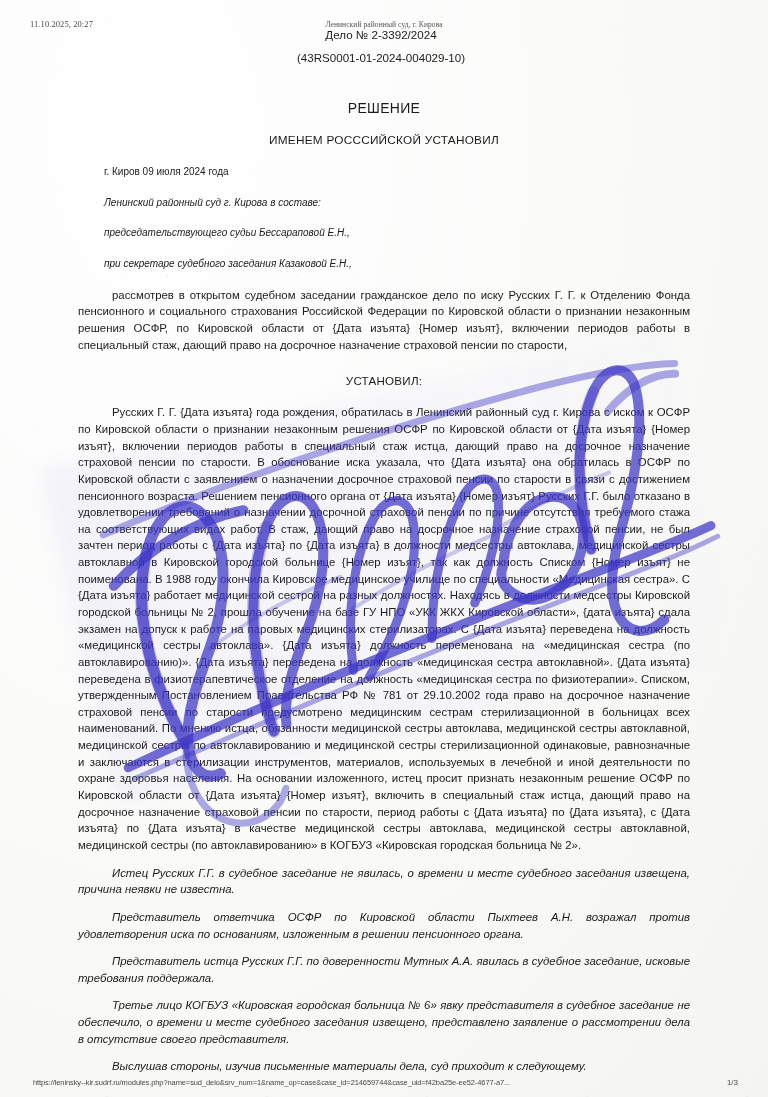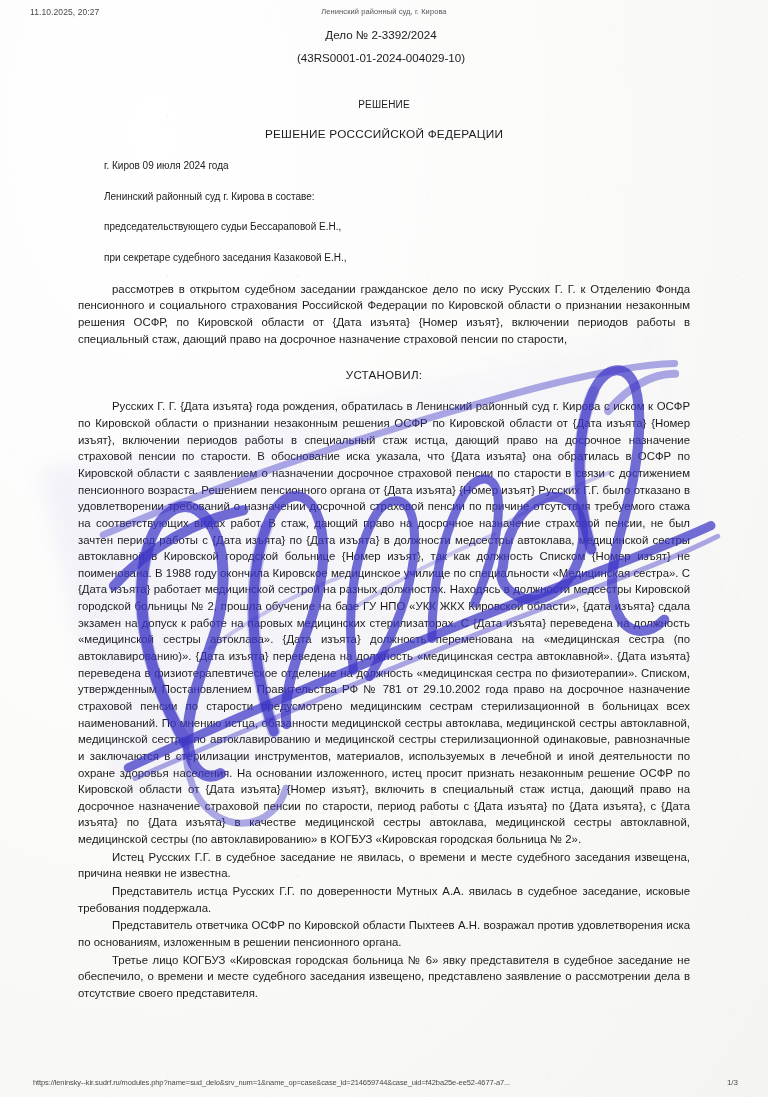--- a/index.html
+++ b/index.html
@@ -43,12 +43,13 @@
   
   .print-header {
     position: absolute;
-    top: 7px; left: 0; right: 0;
+    top: 19px; left: 0; right: 0;
     display: flex;
-    align-items: flex-start;
+    align-items: center;
     font-size: 8.5px;
     color: #4a4a4a;
     letter-spacing: .01em;
+    font-family: Liberation Serif, serif;
   }
   .print-header .ph-date { margin-left: 30px; }
   .print-header .ph-court {

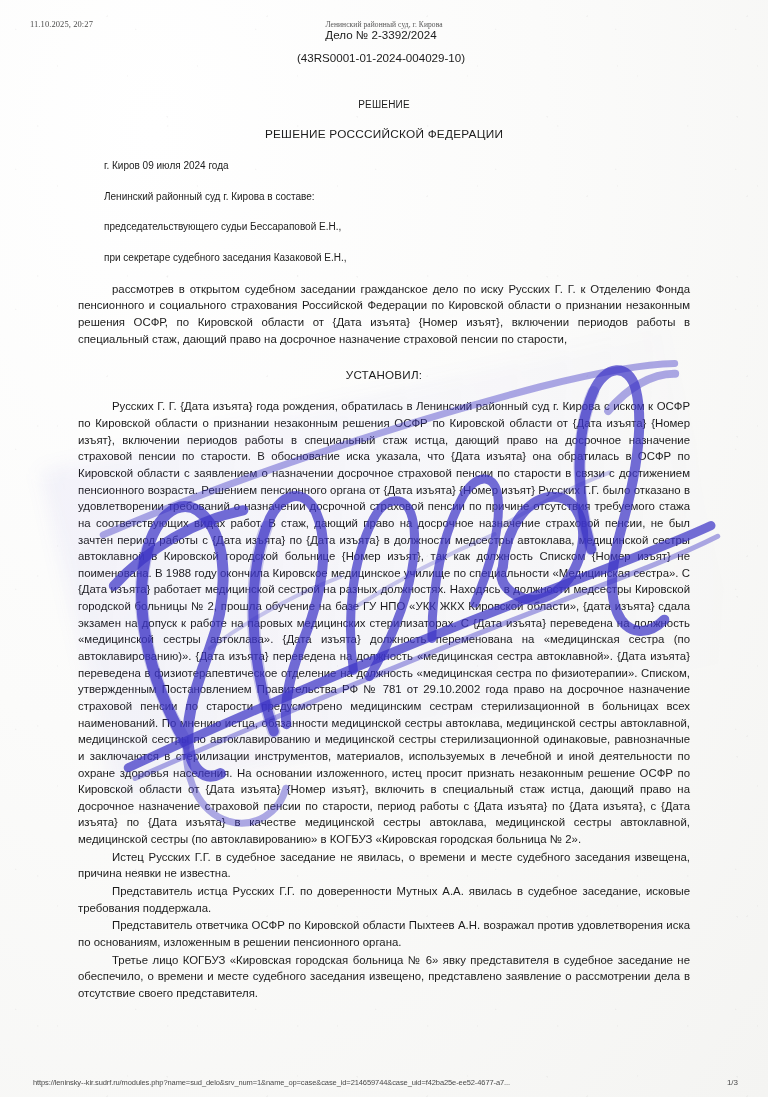--- a/index.html
+++ b/index.html
@@ -101,7 +101,7 @@
   .title {
     text-align: center;
     margin: 32px 0 0 0;
-    font-size: 10px;
+    font-size: 14px;
     letter-spacing: .02em;
   }
   .subtitle {

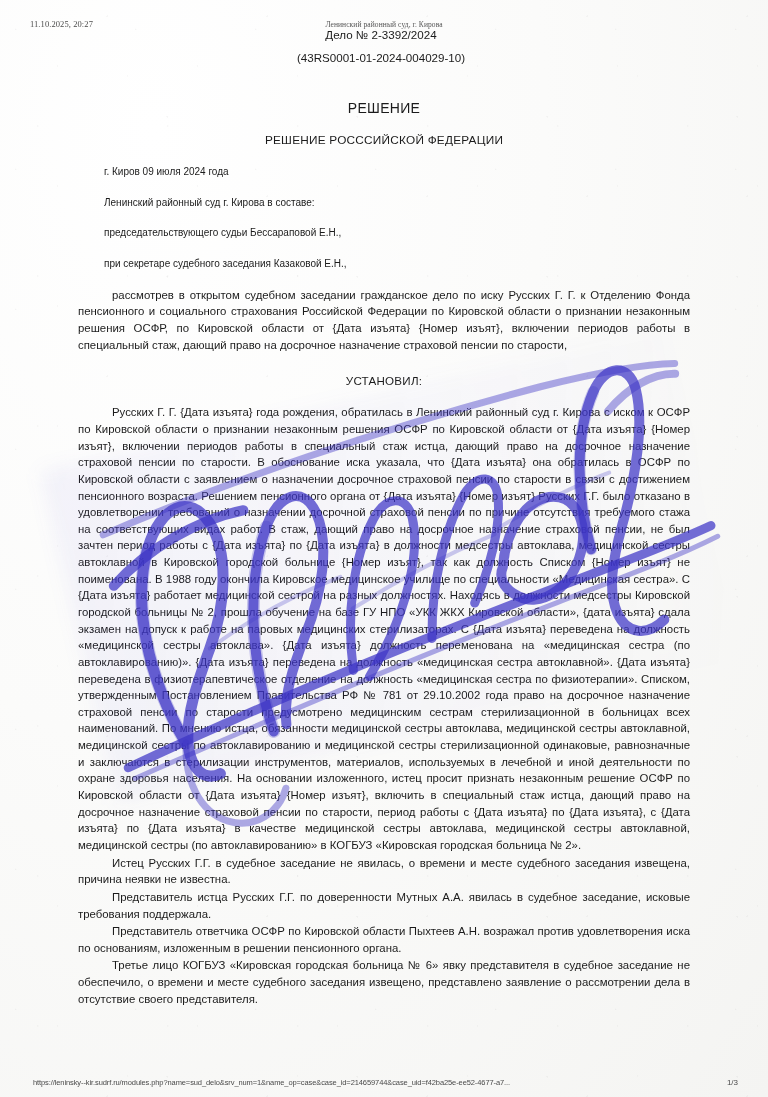--- a/index.html
+++ b/index.html
@@ -179,7 +179,7 @@
     <p class="case-uid">(43RS0001-01-2024-004029-10)</p>
 
     <p class="title">РЕШЕНИЕ</p>
-    <p class="subtitle">РЕШЕНИЕ РОСССИЙСКОЙ ФЕДЕРАЦИИ</p>
+    <p class="subtitle">ИМЕНЕМ РОСССИЙСКОЙ УСТАНОВИЛ</p>
 
     <p class="intro-line">г. Киров 09 июля 2024 года</p>
     <p class="intro-line">Ленинский районный суд г. Кирова в составе:</p>

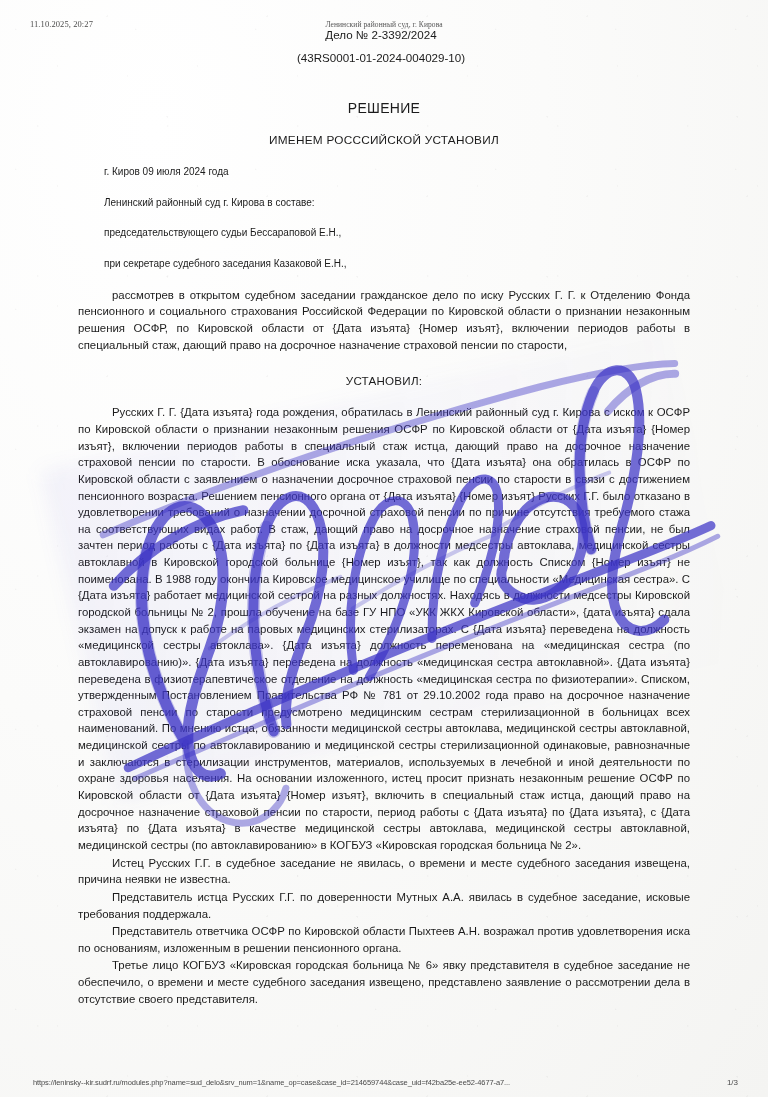--- a/index.html
+++ b/index.html
@@ -115,7 +115,7 @@
     margin: 16px 0 0 26px;
     font-size: 10px;
   }
-  .intro-line + .intro-line { margin-top: 16px; }
+  .intro-line + .intro-line { margin-top: 16px; font-style: italic; }
 
   .para {
     margin: 15px 0 0 0;

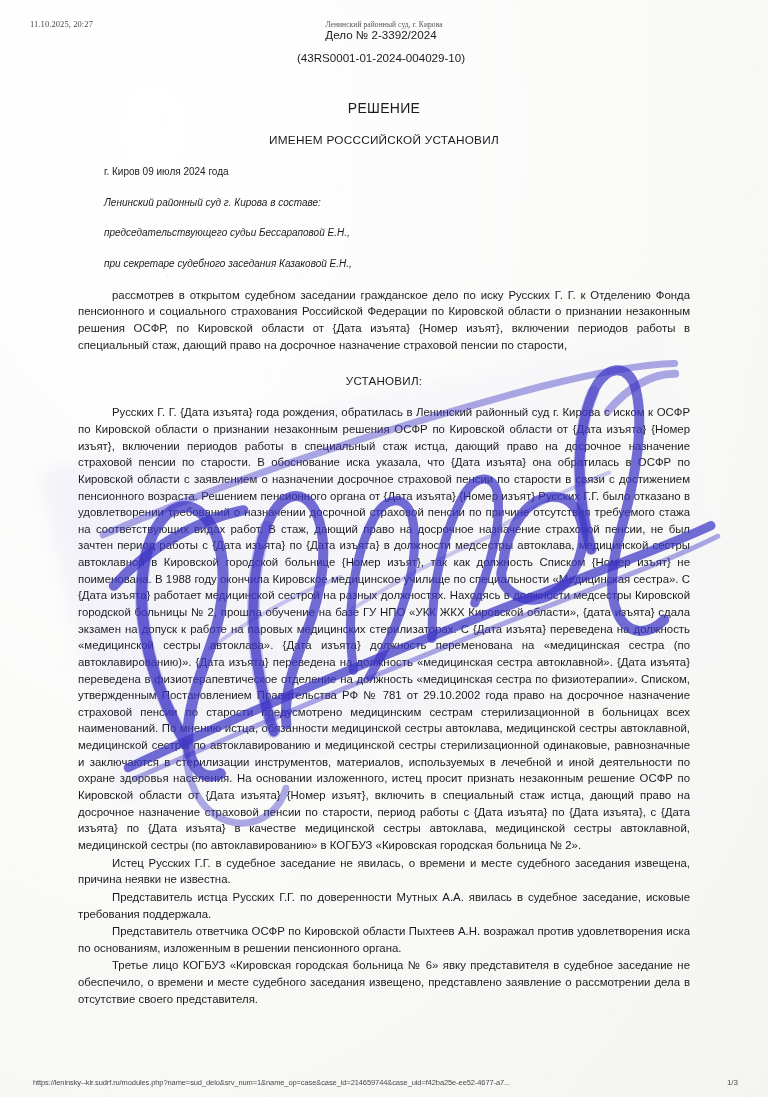--- a/index.html
+++ b/index.html
@@ -124,7 +124,7 @@
     font-size: 11.4px;
     line-height: 1.46;
   }
-  .para.tight { margin-top: 1px; }
+  .para.tight { margin-top: 11px; font-style: italic; }
 
   .section-head {
     text-align: center;

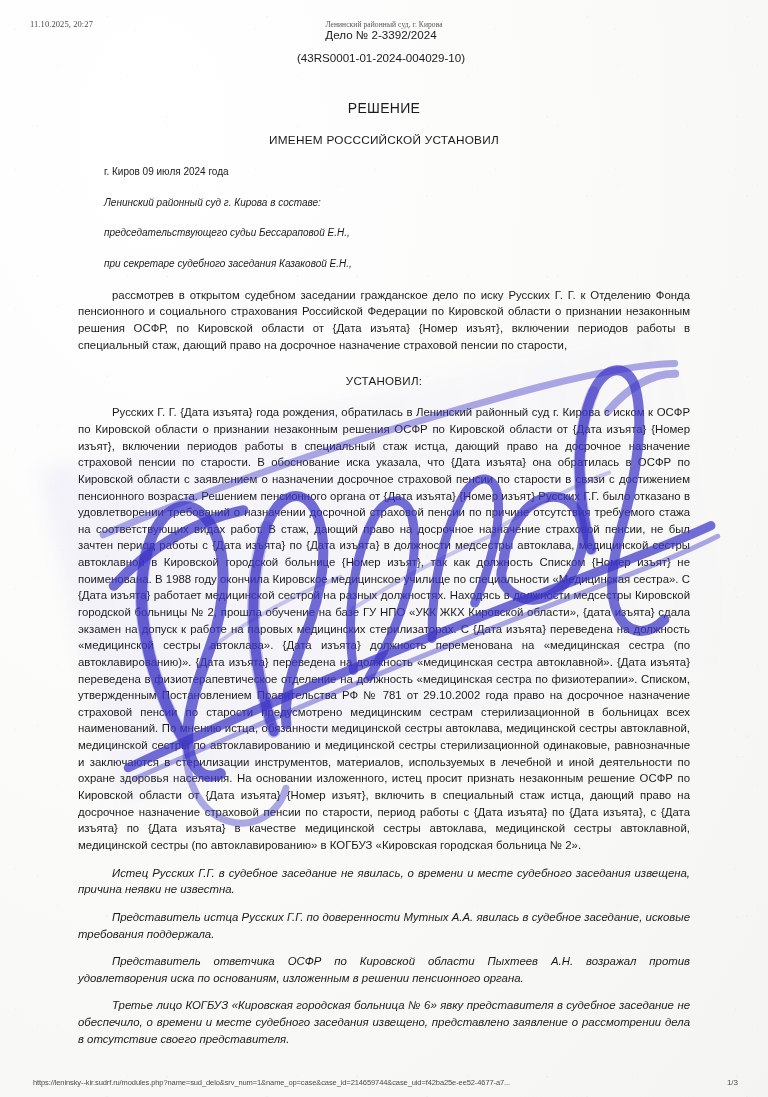--- a/index.html
+++ b/index.html
@@ -192,8 +192,8 @@
 
     <p class="para">Русских Г. Г. {Дата изъята} года рождения, обратилась в Ленинский районный суд г. Кирова с иском к ОСФР по Кировской области о признании незаконным решения ОСФР по Кировской области от {Дата изъята} {Номер изъят}, включении периодов работы в специальный стаж истца, дающий право на досрочное назначение страховой пенсии по старости. В обоснование иска указала, что {Дата изъята} она обратилась в ОСФР по Кировской области с заявлением о назначении досрочное страховой пенсии по старости в связи с достижением пенсионного возраста. Решением пенсионного органа от {Дата изъята} {Номер изъят} Русских Г.Г. было отказано в удовлетворении требований о назначении досрочной страховой пенсии по причине отсутствия требуемого стажа на соответствующих видах работ. В стаж, дающий право на досрочное назначение страховой пенсии, не был зачтен период работы с {Дата изъята} по {Дата изъята} в должности медсестры автоклава, медицинской сестры автоклавной в Кировской городской больнице {Номер изъят}, так как должность Списком {Номер изъят} не поименована. В 1988 году окончила Кировское медицинское училище по специальности «Медицинская сестра». С {Дата изъята} работает медицинской сестрой на разных должностях. Находясь в должности медсестры Кировской городской больницы № 2, прошла обучение на базе ГУ НПО «УКК ЖКХ Кировской области», {дата изъята} сдала экзамен на допуск к работе на паровых медицинских стерилизаторах. С {Дата изъята} переведена на должность «медицинской сестры автоклава». {Дата изъята} должность переменована на «медицинская сестра (по автоклавированию)». {Дата изъята} переведена на должность «медицинская сестра автоклавной». {Дата изъята} переведена в физиотерапевтическое отделение на должность «медицинская сестра по физиотерапии». Списком, утвержденным Постановлением Правительства РФ № 781 от 29.10.2002 года право на досрочное назначение страховой пенсии по старости предусмотрено медицинским сестрам стерилизационной в больницах всех наименований. По мнению истца, обязанности медицинской сестры автоклава, медицинской сестры автоклавной, медицинской сестры по автоклавированию и медицинской сестры стерилизационной одинаковые, равнозначные и заключаются в стерилизации инструментов, материалов, используемых в лечебной и иной деятельности по охране здоровья населения. На основании изложенного, истец просит признать незаконным решение ОСФР по Кировской области от {Дата изъята} {Номер изъят}, включить в специальный стаж истца, дающий право на досрочное назначение страховой пенсии по старости, период работы с {Дата изъята} по {Дата изъята}, с {Дата изъята} по {Дата изъята} в качестве медицинской сестры автоклава, медицинской сестры автоклавной, медицинской сестры (по автоклавированию» в КОГБУЗ «Кировская городская больница № 2».</p>
     <p class="para tight">Истец Русских Г.Г. в судебное заседание не явилась, о времени и месте судебного заседания извещена, причина неявки не известна.</p>
+    <p class="para tight">Представитель ответчика ОСФР по Кировской области Пыхтеев А.Н. возражал против удовлетворения иска по основаниям, изложенным в решении пенсионного органа.</p>
     <p class="para tight">Представитель истца Русских Г.Г. по доверенности Мутных А.А. явилась в судебное заседание, исковые требования поддержала.</p>
-    <p class="para tight">Представитель ответчика ОСФР по Кировской области Пыхтеев А.Н. возражал против удовлетворения иска по основаниям, изложенным в решении пенсионного органа.</p>
     <p class="para tight">Третье лицо КОГБУЗ «Кировская городская больница № 6» явку представителя в судебное заседание не обеспечило, о времени и месте судебного заседания извещено, представлено заявление о рассмотрении дела в отсутствие своего представителя.</p>
 
   </div>

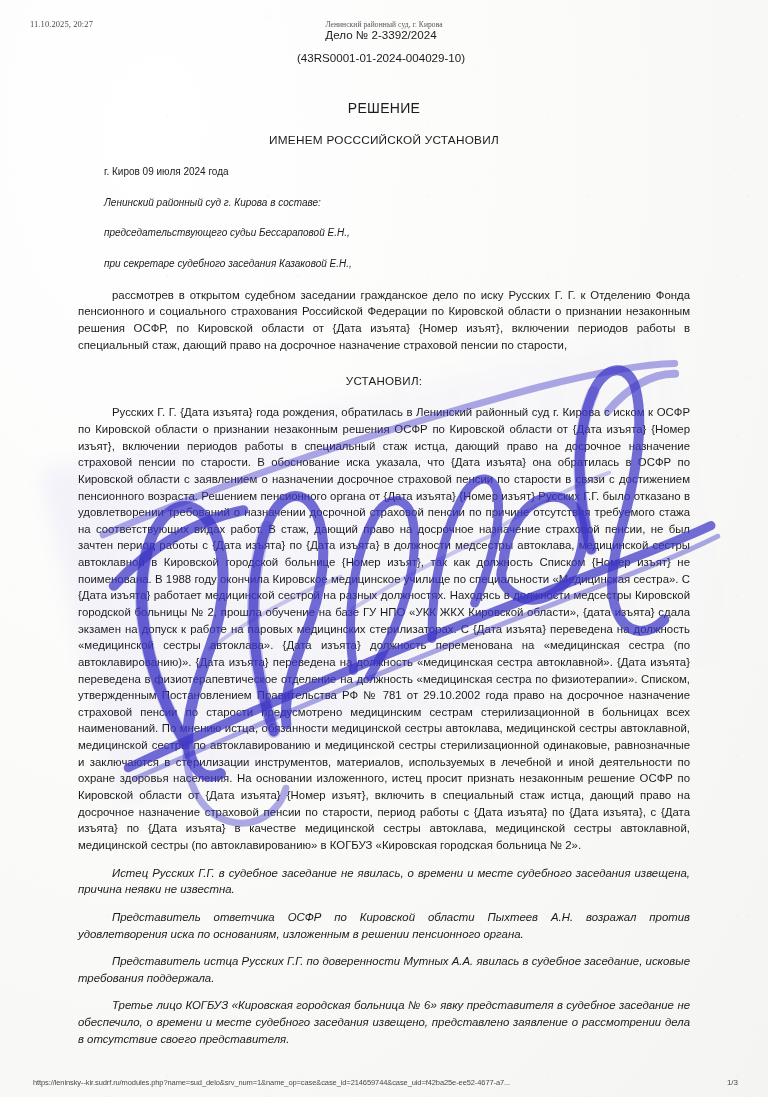--- a/index.html
+++ b/index.html
@@ -195,6 +195,7 @@
     <p class="para tight">Представитель ответчика ОСФР по Кировской области Пыхтеев А.Н. возражал против удовлетворения иска по основаниям, изложенным в решении пенсионного органа.</p>
     <p class="para tight">Представитель истца Русских Г.Г. по доверенности Мутных А.А. явилась в судебное заседание, исковые требования поддержала.</p>
     <p class="para tight">Третье лицо КОГБУЗ «Кировская городская больница № 6» явку представителя в судебное заседание не обеспечило, о времени и месте судебного заседания извещено, представлено заявление о рассмотрении дела в отсутствие своего представителя.</p>
+    <p class="para tight">Выслушав стороны, изучив письменные материалы дела, суд приходит к следующему.</p>
 
   </div>
 

